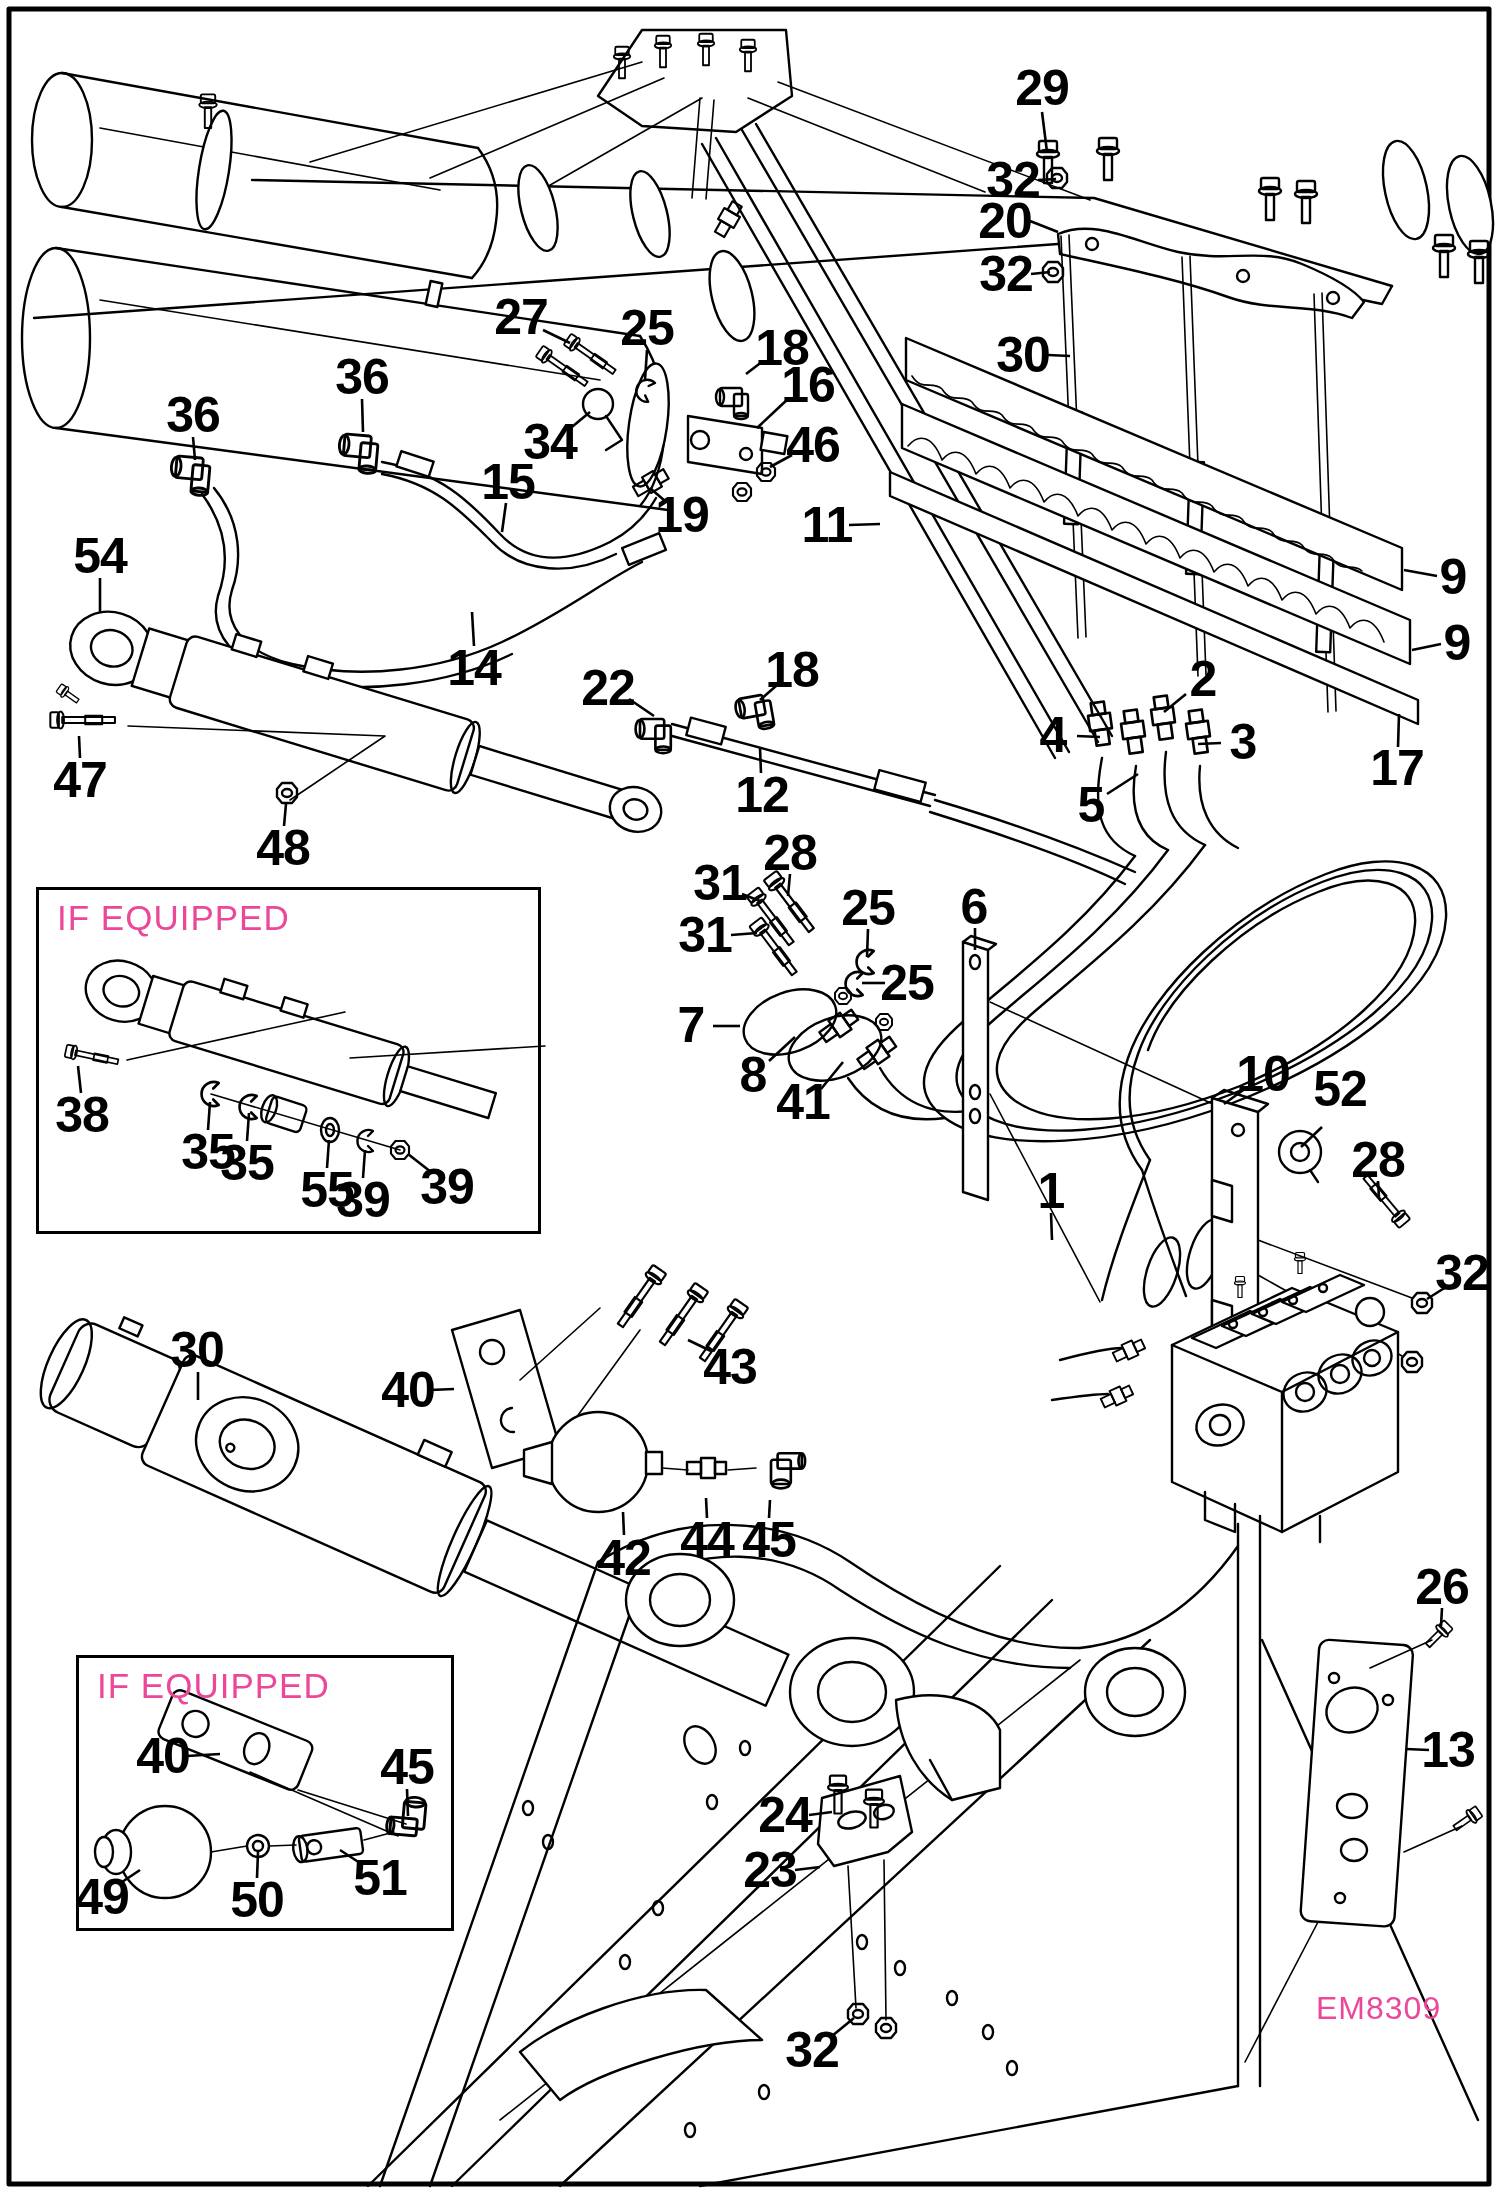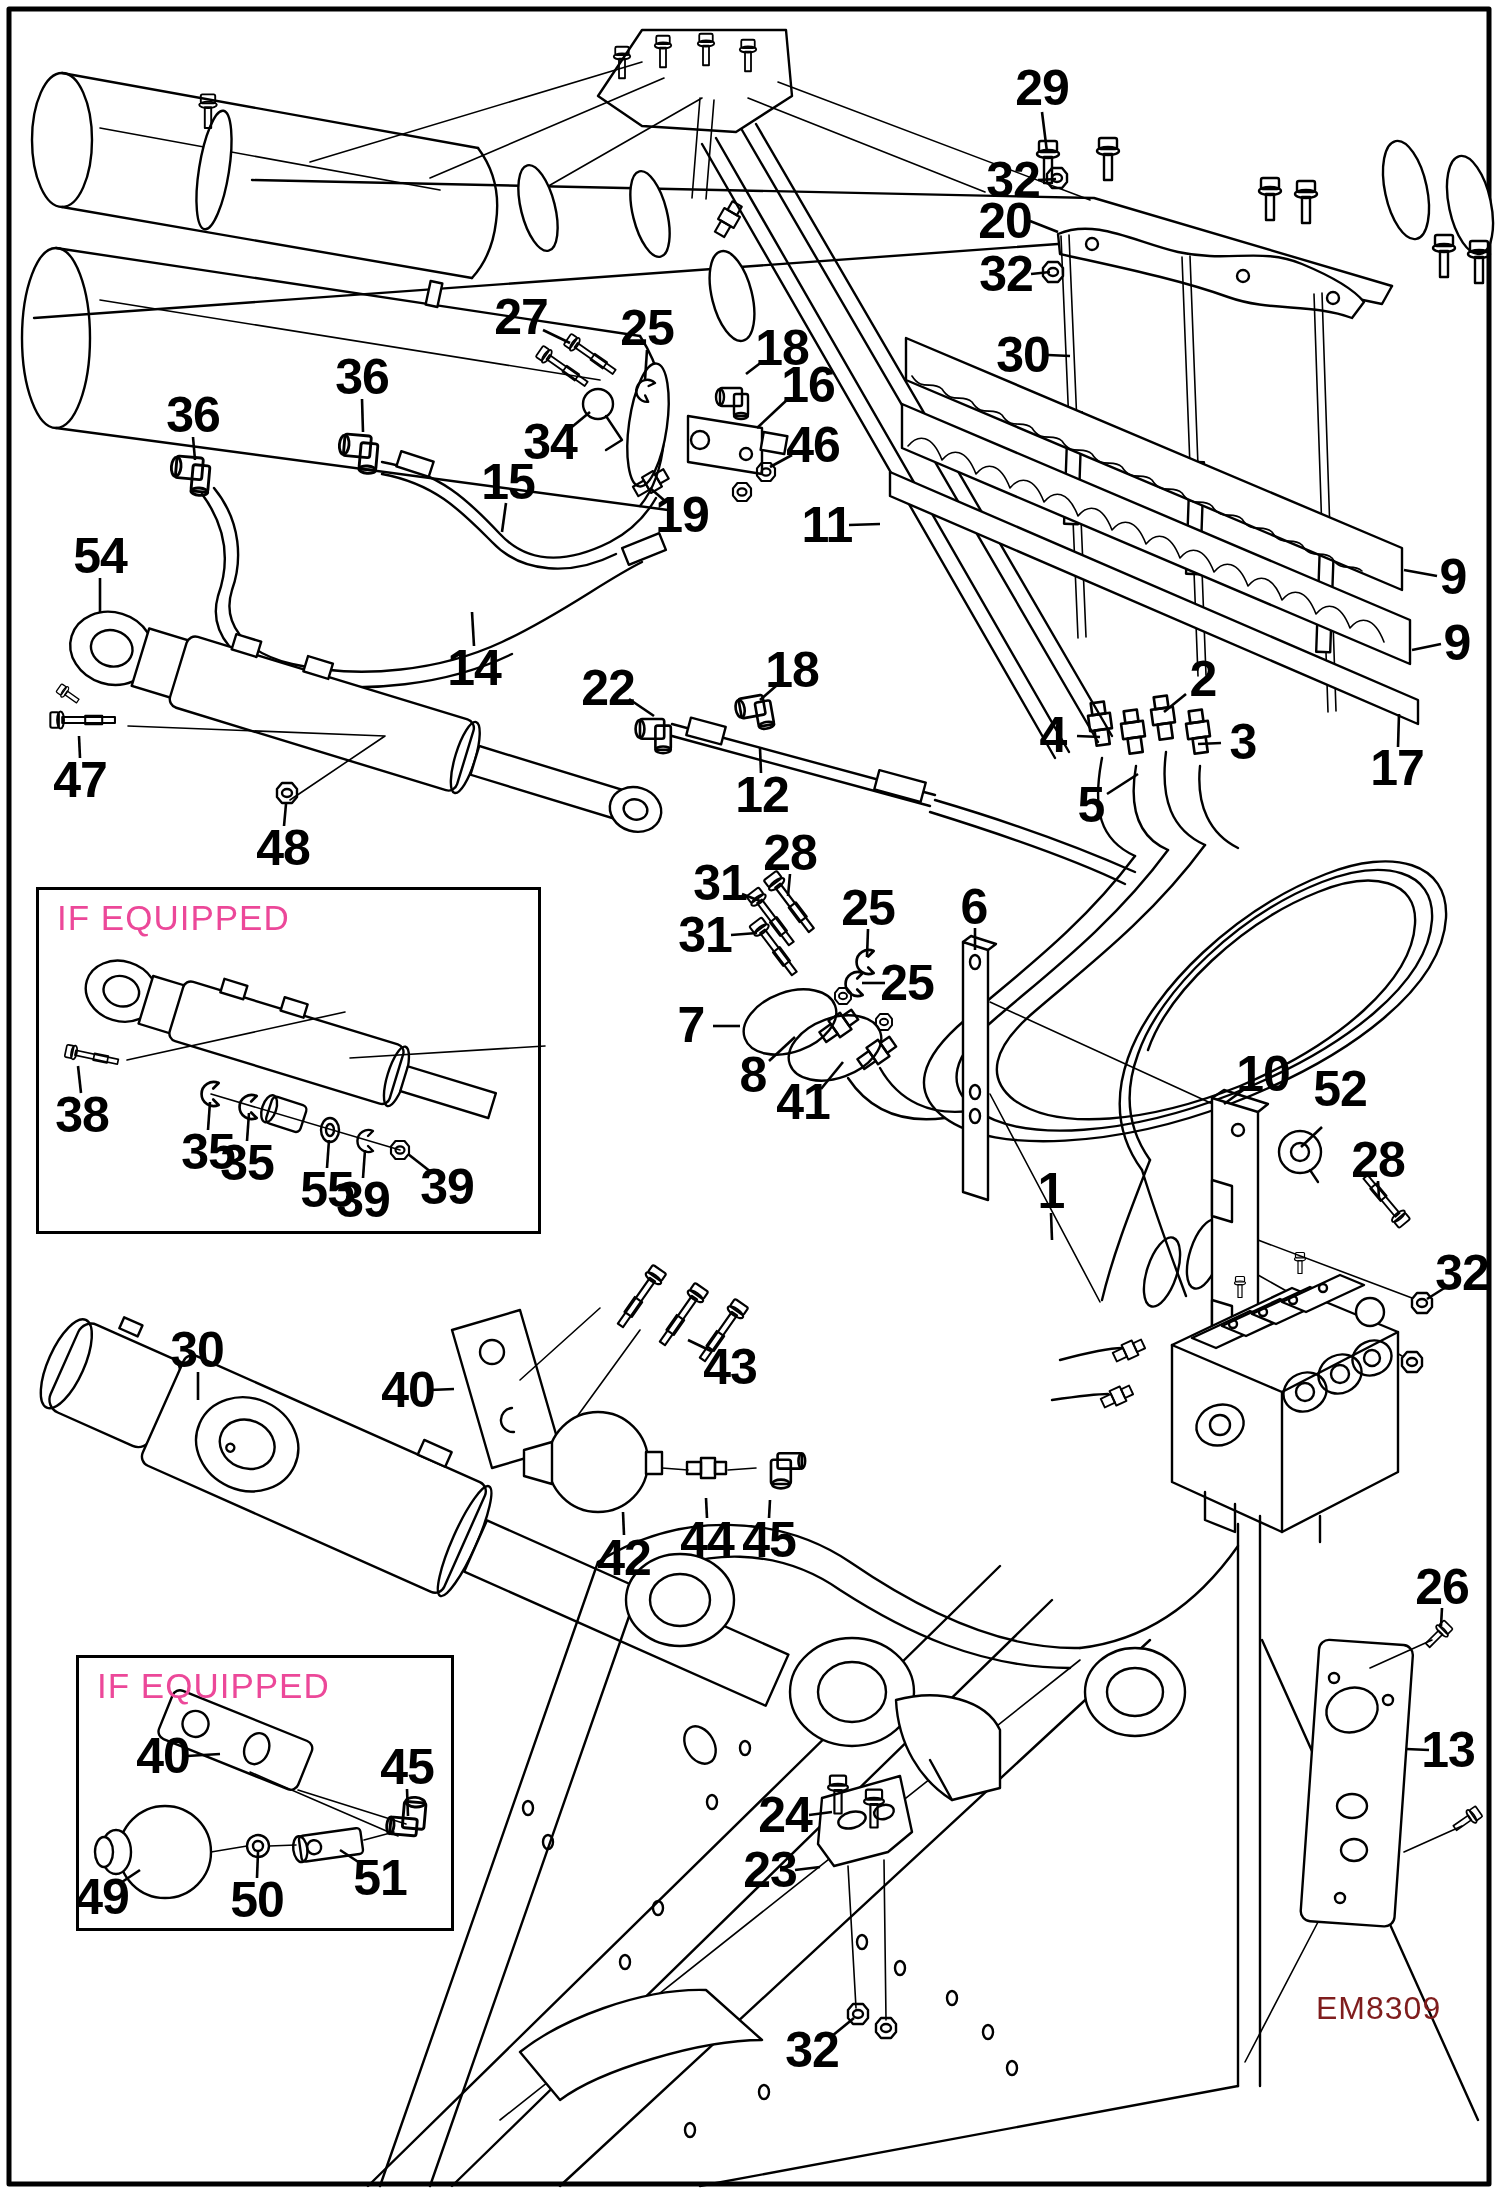--- a/index.html
+++ b/index.html
@@ -19,7 +19,7 @@
   .ie-title{position:absolute;left:18px;top:8px;font-size:35px;font-weight:400;
             color:#ec4899;letter-spacing:1px;white-space:nowrap;}
   .em-number{position:absolute;left:1316px;top:1990px;font-size:32px;font-weight:400;
-             color:#7f1d1d;z-index:6;letter-spacing:1px;}
+             color:#ec4899;z-index:6;letter-spacing:1px;}
 </style>
 </head>
 <body>

